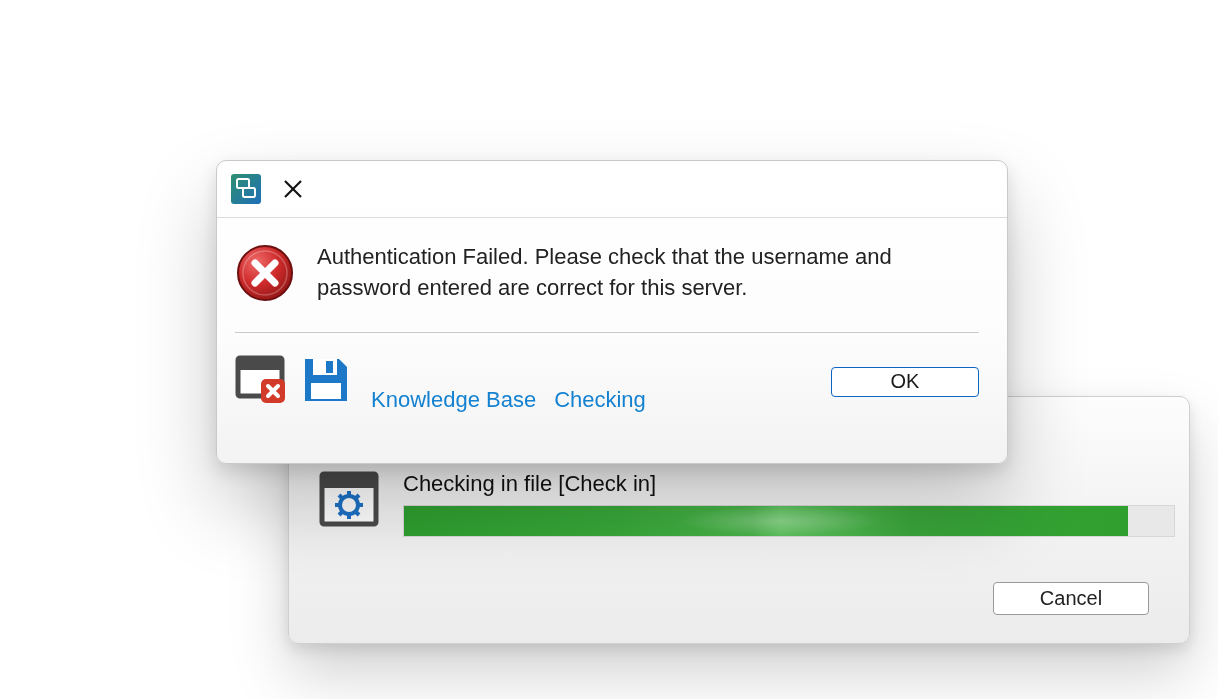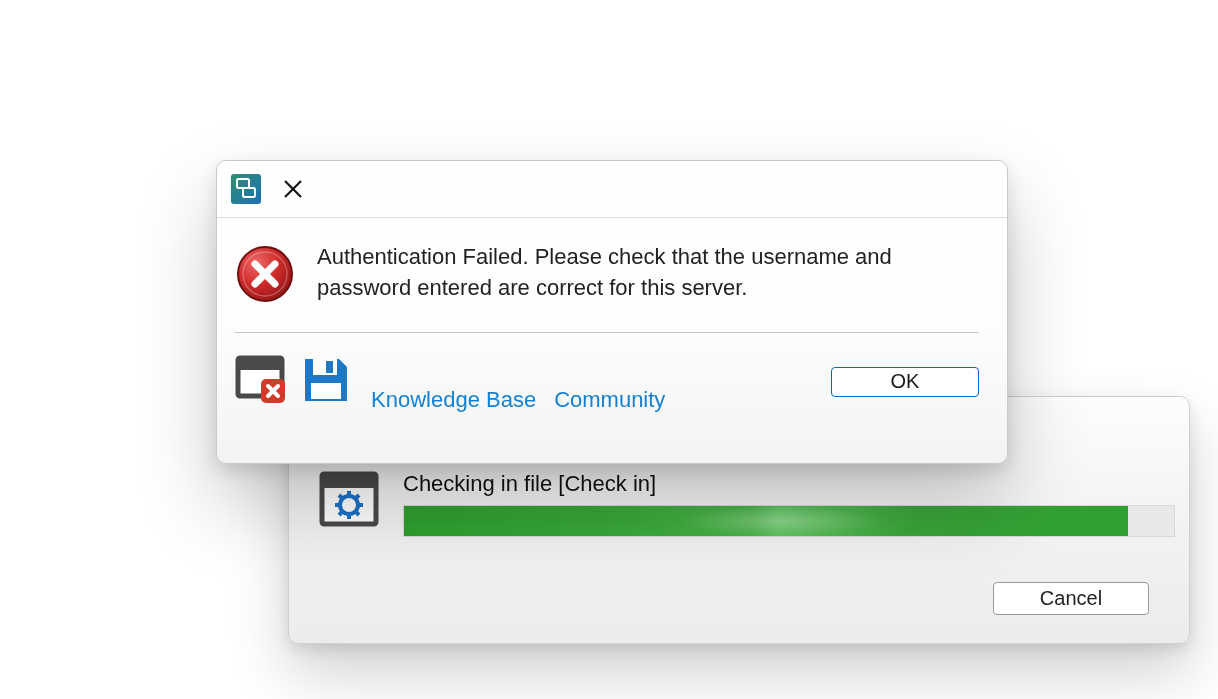--- a/index.html
+++ b/index.html
@@ -140,7 +140,7 @@
   .error-row {
     display: flex;
     gap: 22px;
-    align-items: flex-end;
+    align-items: center;
   }
   .error-icon {
     width: 60px;

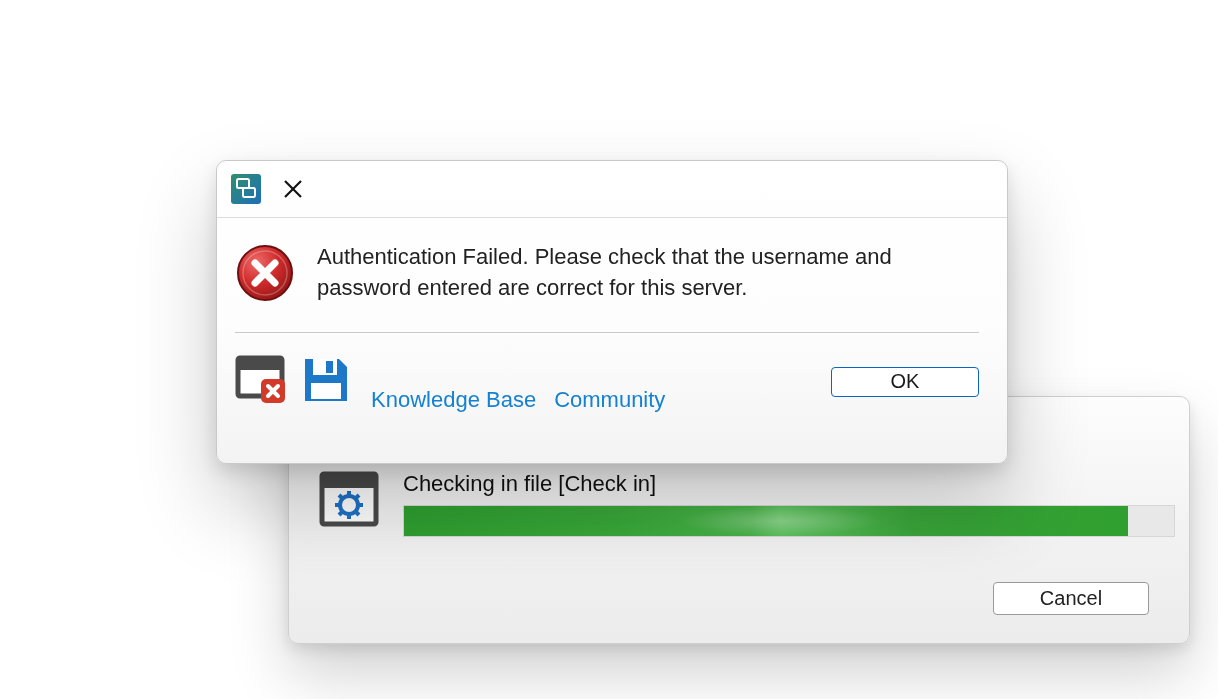--- a/index.html
+++ b/index.html
@@ -293,7 +293,7 @@
     </div>
     <div class="footer-links">
       <a>Knowledge Base</a>
-      <a>Community</a>
+      <a>Checking</a>
     </div>
     <div class="footer-spacer"></div>
     <button class="btn btn-primary" style="min-width:148px;height:30px">OK</button>

